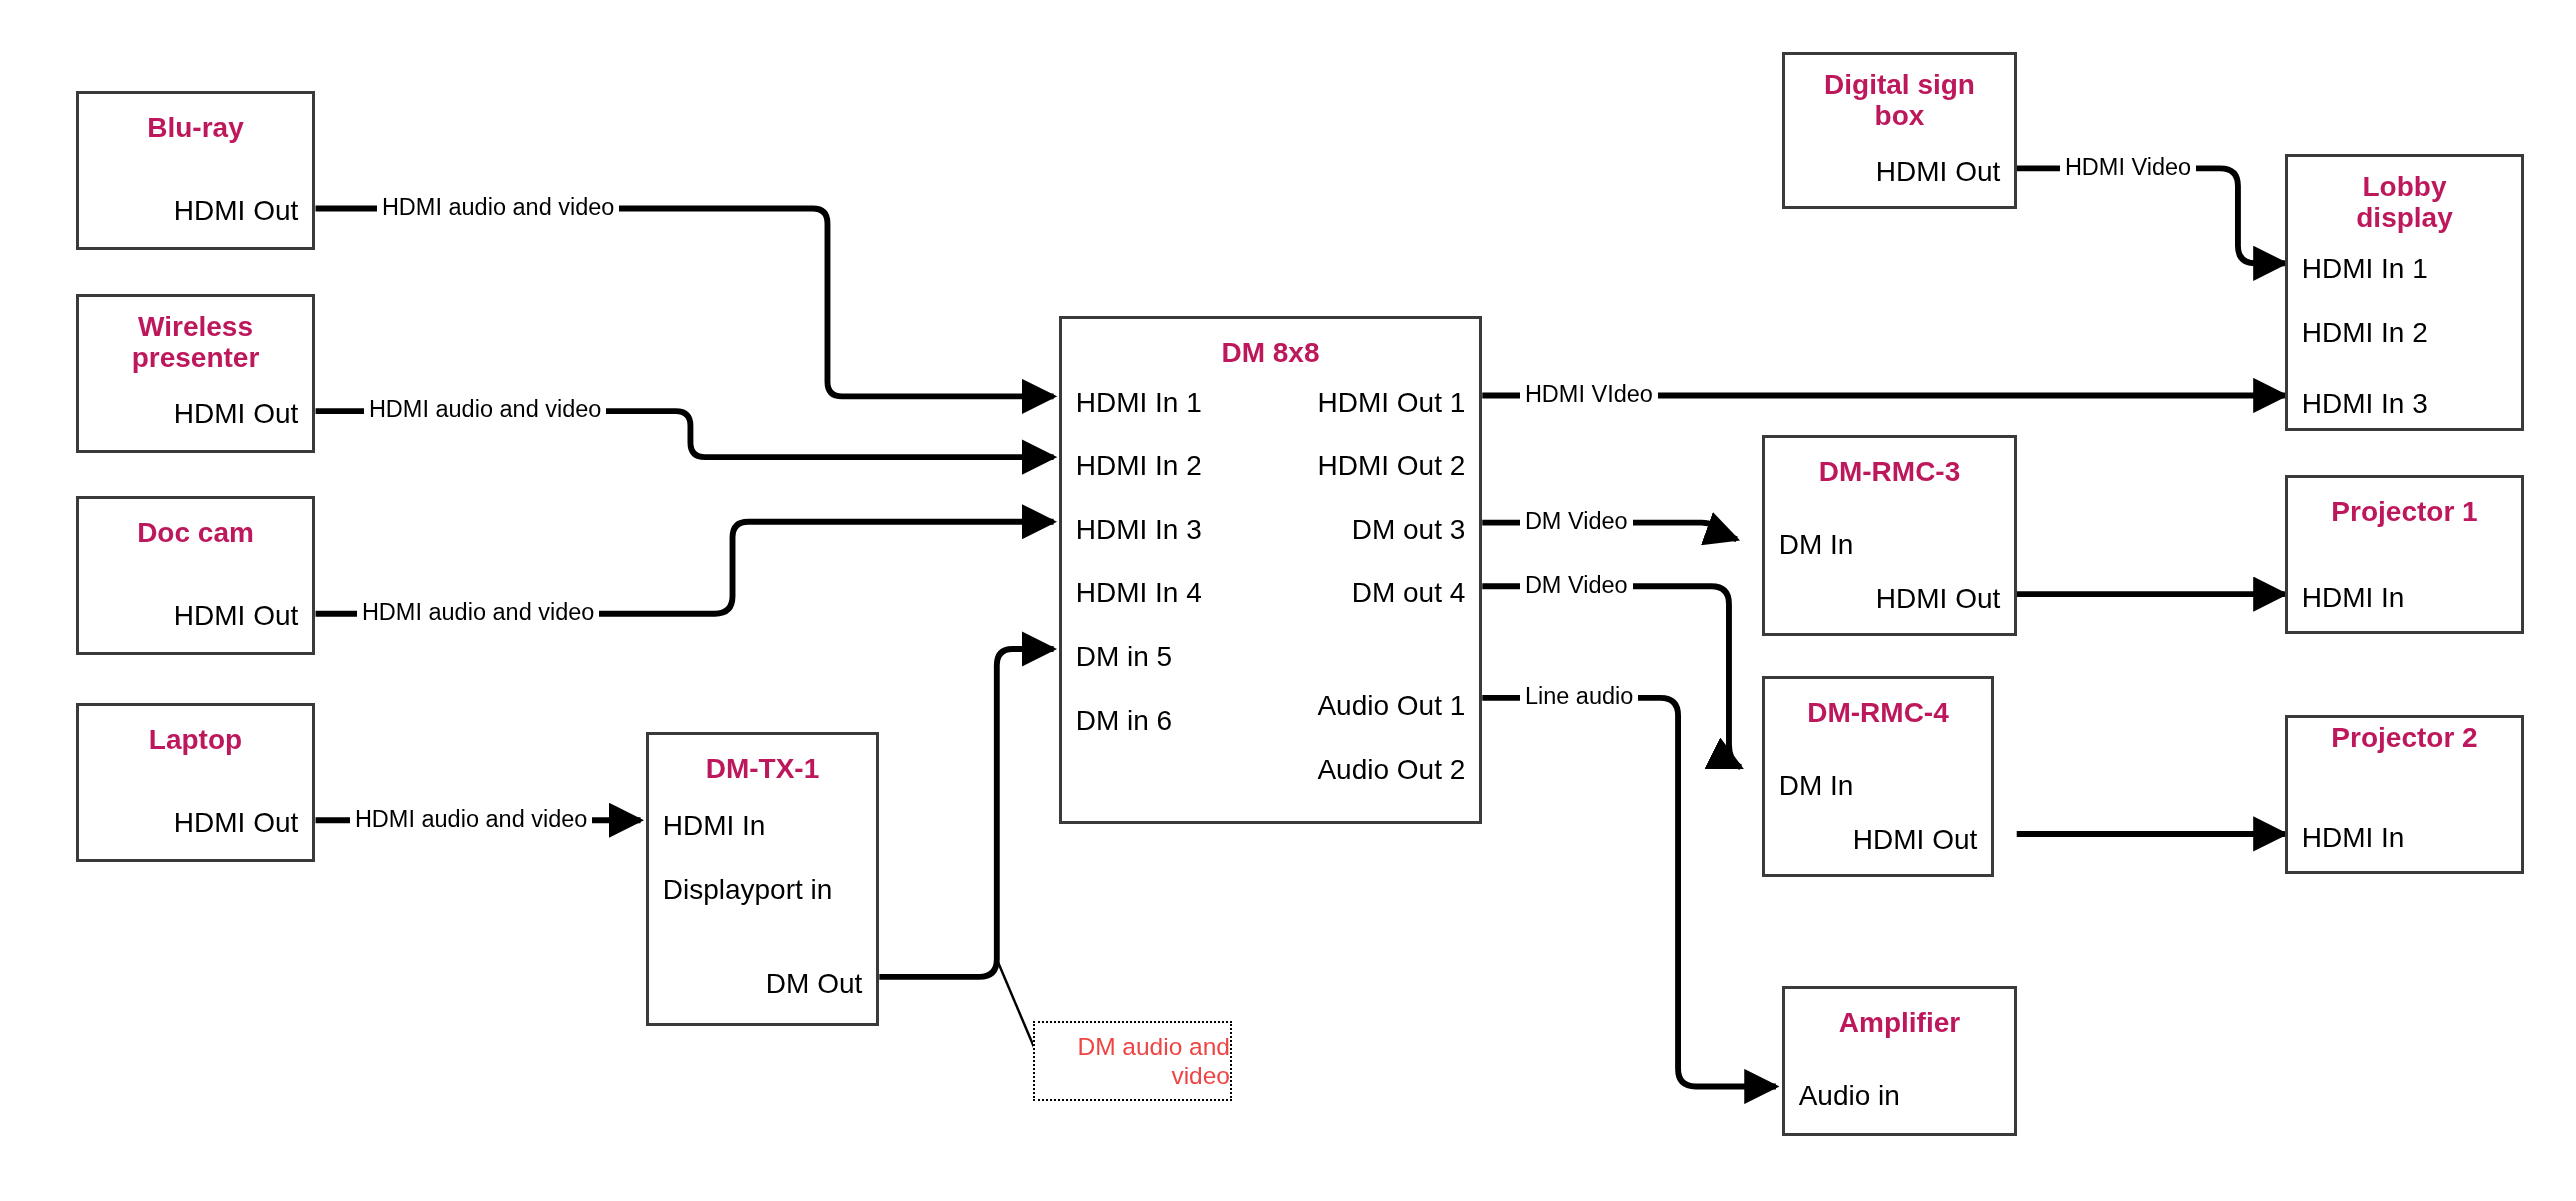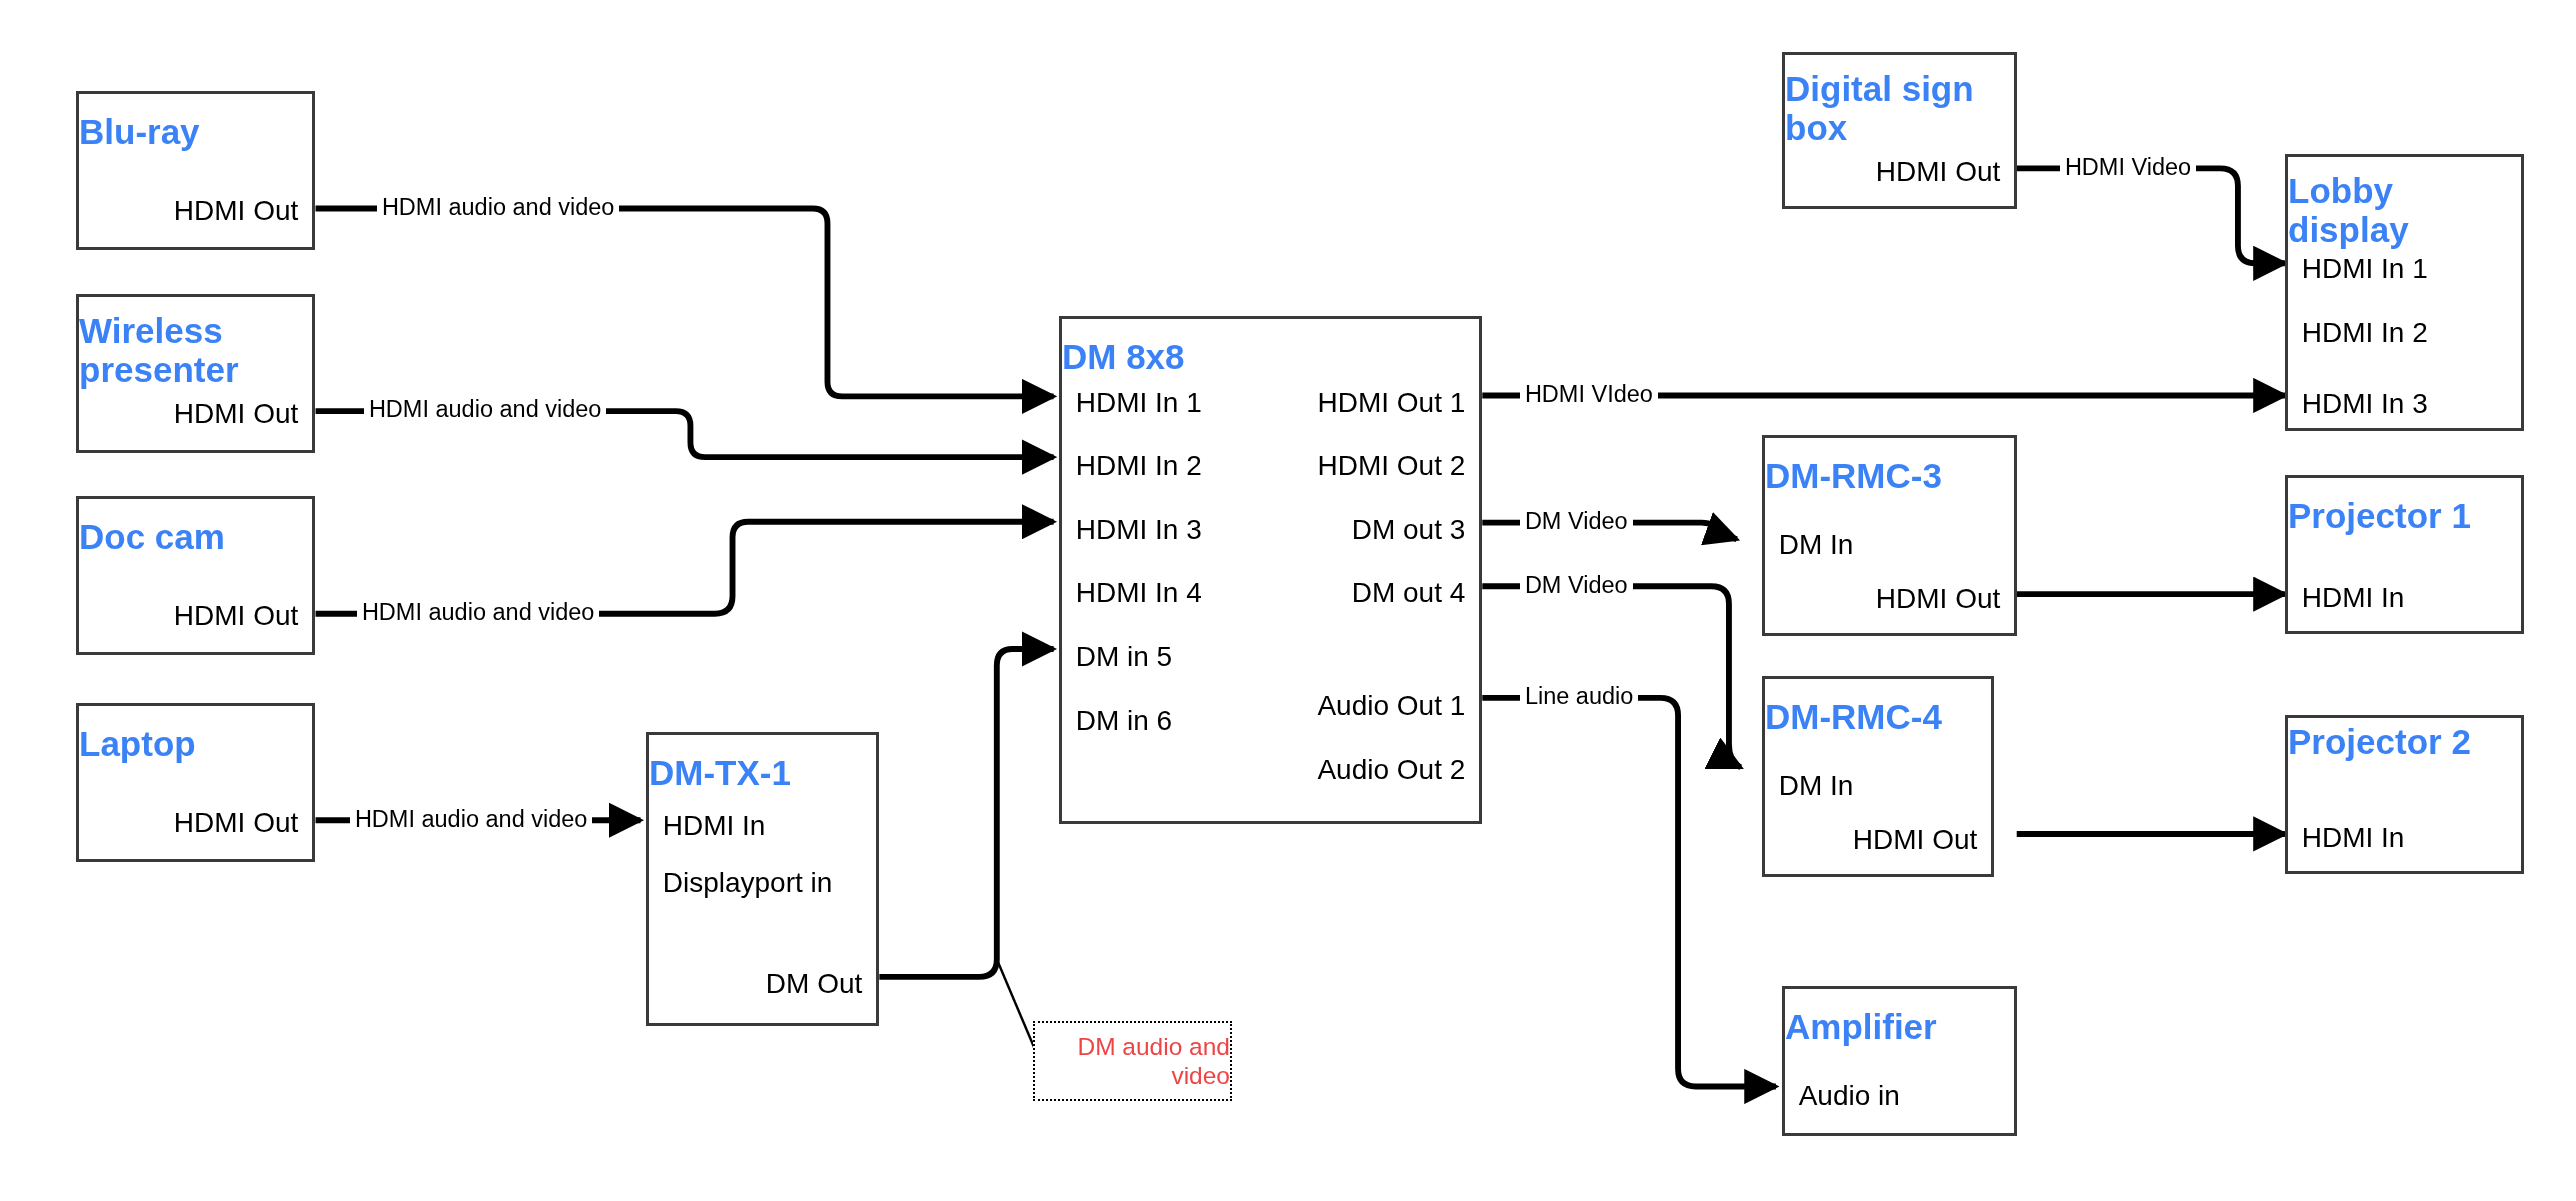--- a/index.html
+++ b/index.html
@@ -33,10 +33,10 @@
     position: absolute;
     left: 0;
     right: 0;
-    text-align: left;
+    text-align: center;
     font-weight: bold;
-    font-size: 35px;
-    color: #3b82f6;
+    font-size: 28px;
+    color: #be185d;
     line-height: 1.12;
   }
   .port {

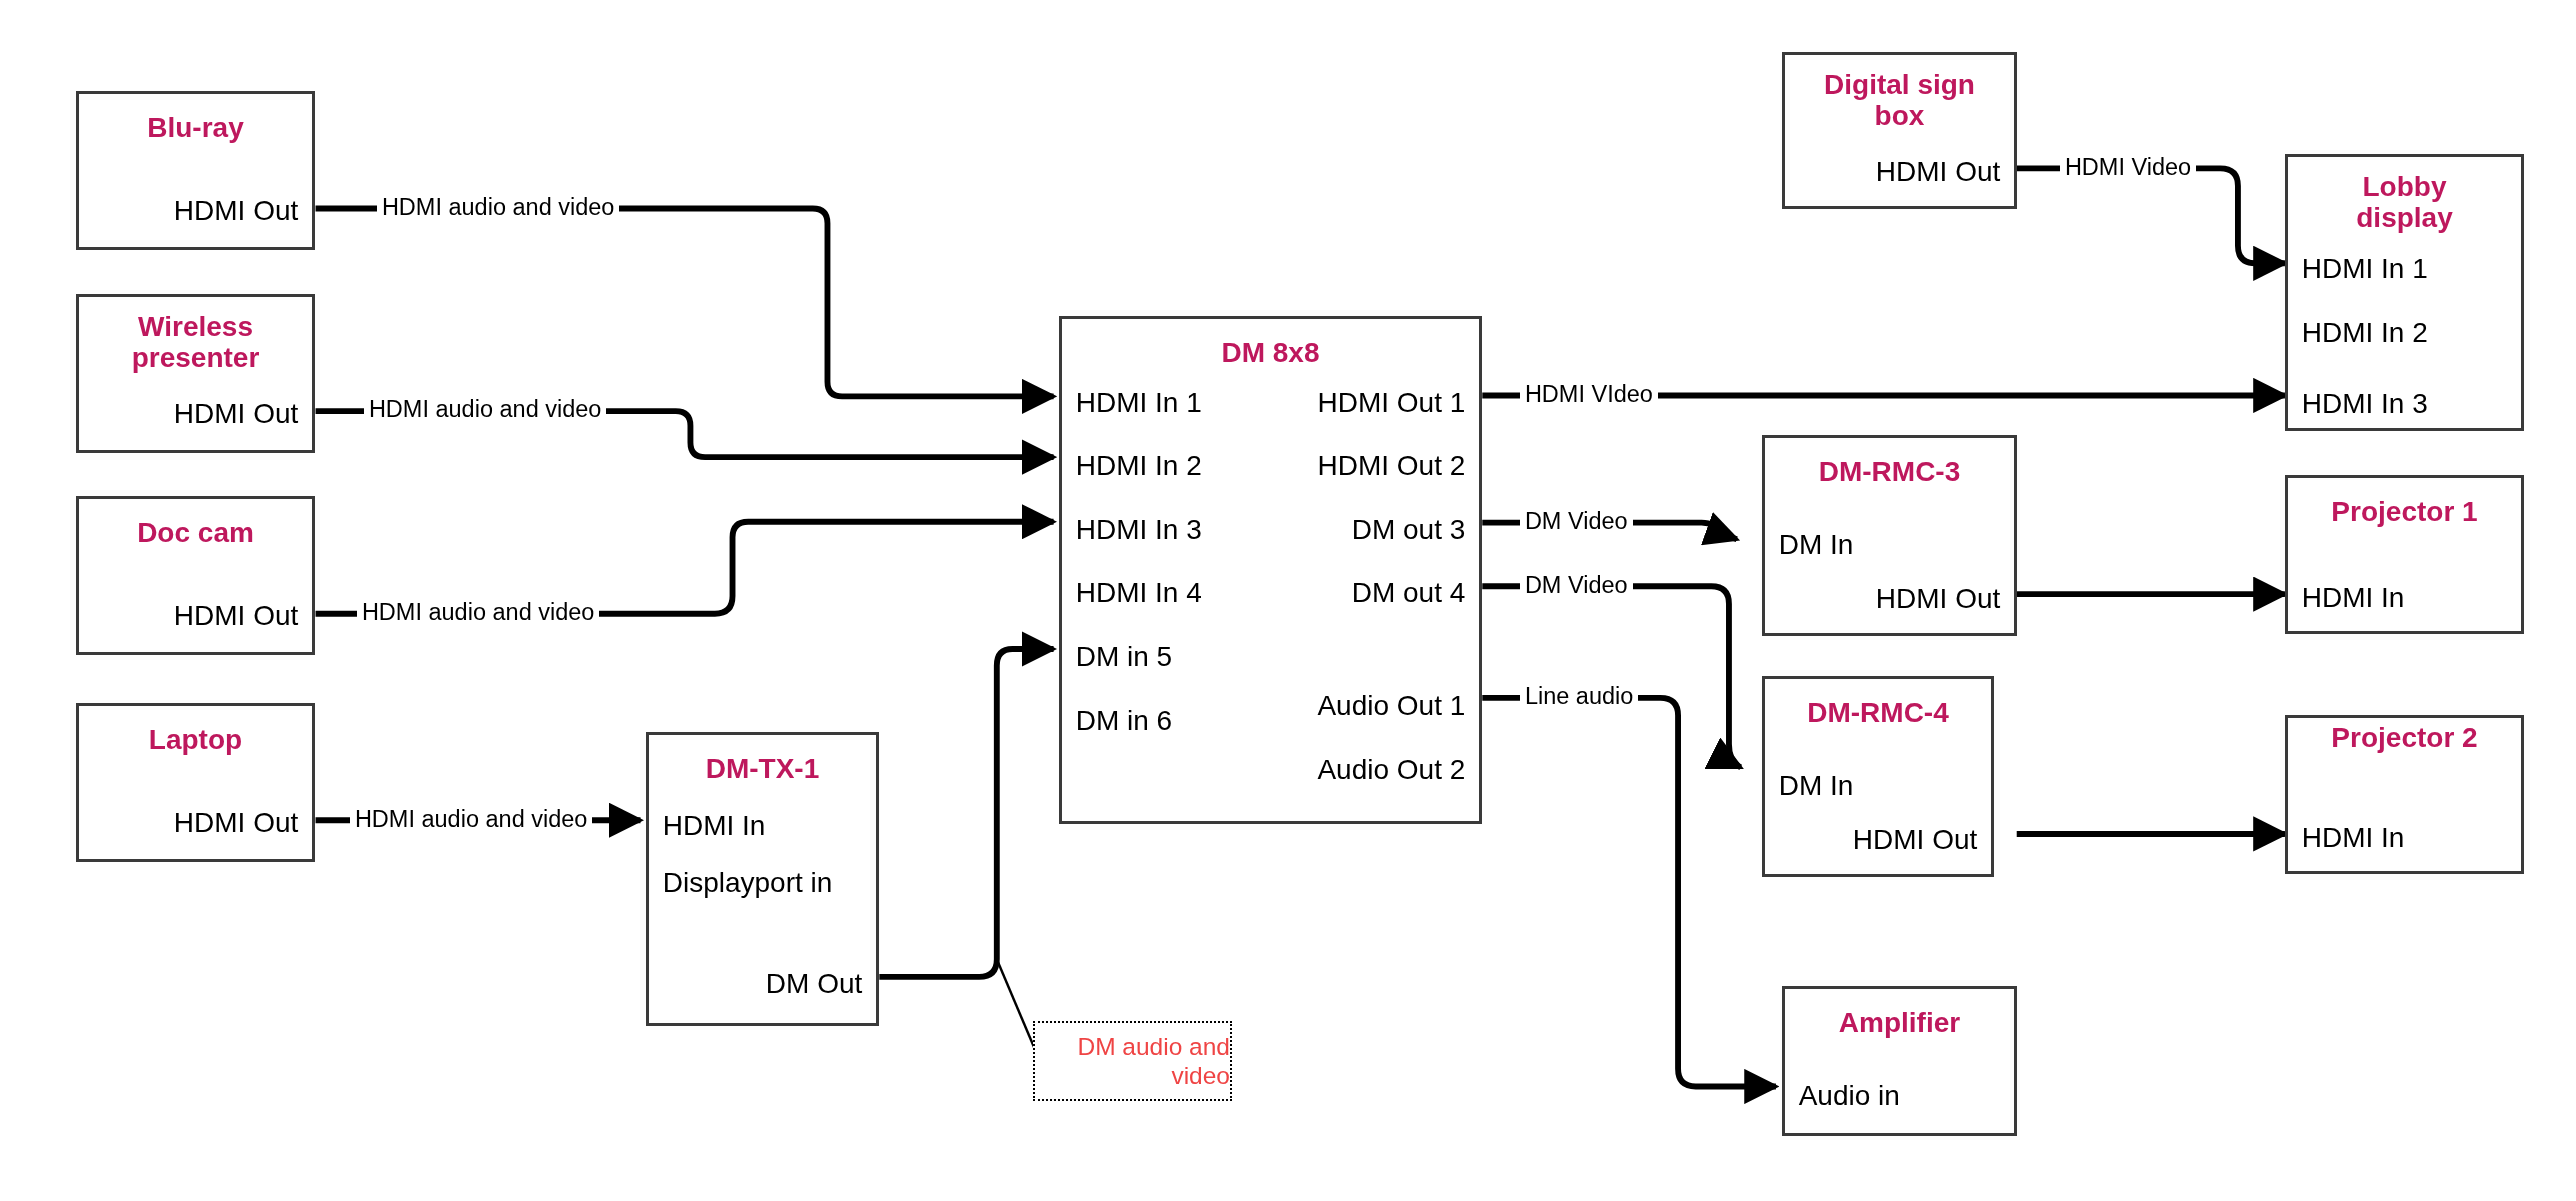--- a/index.html
+++ b/index.html
@@ -134,7 +134,7 @@
   <div class="node" style="left:646px; top:732px; width:233px; height:294px;">
     <div class="node-title" style="top:17.6px;">DM-TX-1</div>
     <div class="port left" style="left:13.7px; top:77px;">HDMI In</div>
-    <div class="port left" style="left:13.7px; top:134px;">Displayport in</div>
+    <div class="port left" style="left:13.7px; top:141px;">Displayport in</div>
     <div class="port right" style="right:13.7px; top:235px;">DM Out</div>
   </div>
 

